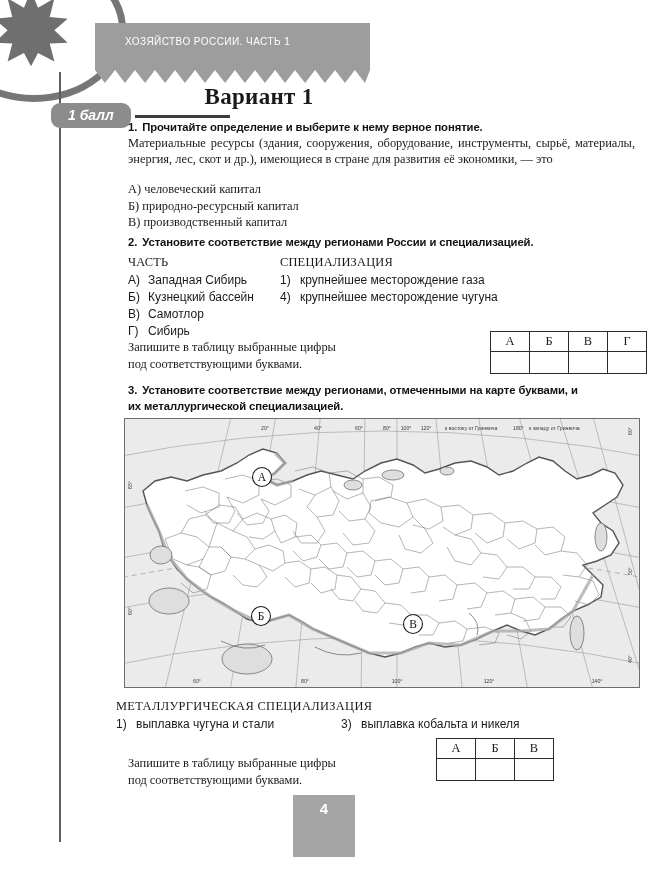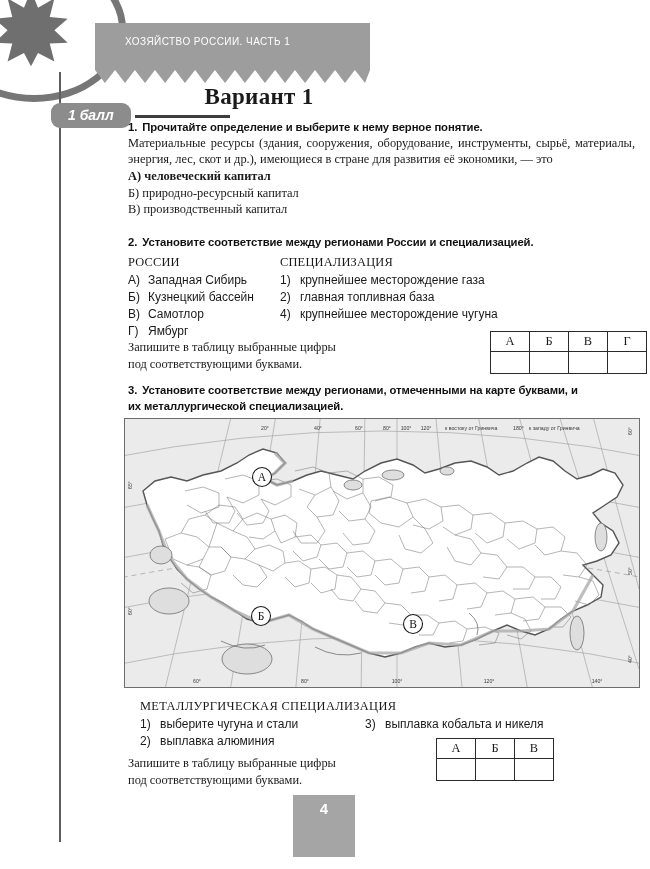--- a/index.html
+++ b/index.html
@@ -174,7 +174,7 @@
       <span class="num">1.</span><span>Прочитайте определение и выберите к нему верное понятие.</span>
     </div>
     <div class="body-text" style="">Материальные ресурсы (здания, сооружения, оборудование, инструменты, сырьё, материалы, энергия, лес, скот и др.), имеющиеся в стране для развития её экономики, — это</div>
-    <div class="opt" style="margin-top:1px;font-weight:bold;">А) человеческий капитал</div>
+    <div class="opt" style="margin-top:14px;">А) человеческий капитал</div>
     <div class="opt">Б) природно-ресурсный капитал</div>
     <div class="opt">В) производственный капитал</div>
   </div>

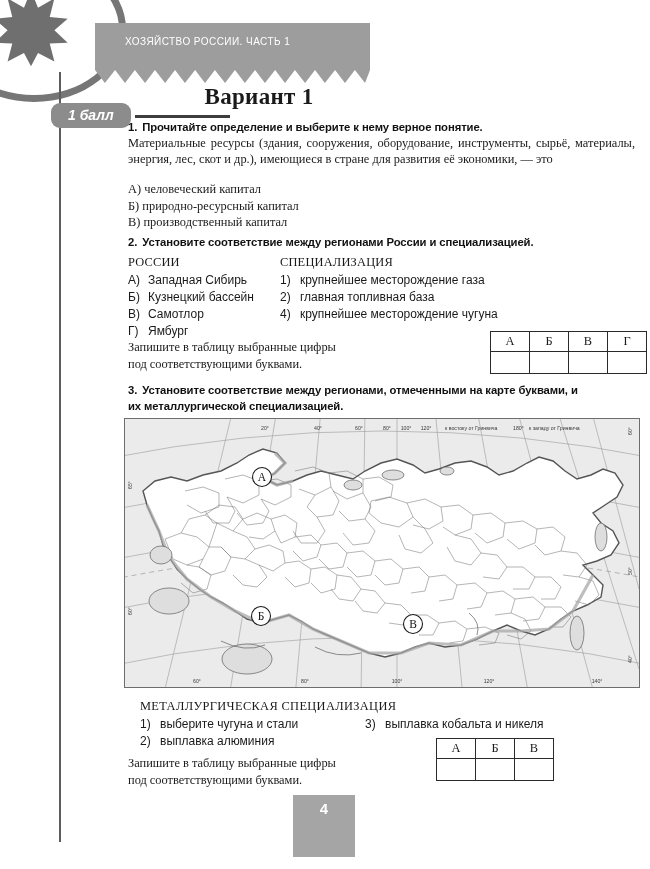--- a/index.html
+++ b/index.html
@@ -185,7 +185,7 @@
     </div>
     <div class="match" style="margin-top:4px;">
       <div class="c1">
-        <div class="colhead">РОССИИ</div>
+        <div class="colhead">ЧАСТЬ</div>
         <div class="mrow"><span class="mk">А)</span><span>Западная Сибирь</span></div>
         <div class="mrow"><span class="mk">Б)</span><span>Кузнецкий бассейн</span></div>
         <div class="mrow"><span class="mk">В)</span><span>Самотлор</span></div>

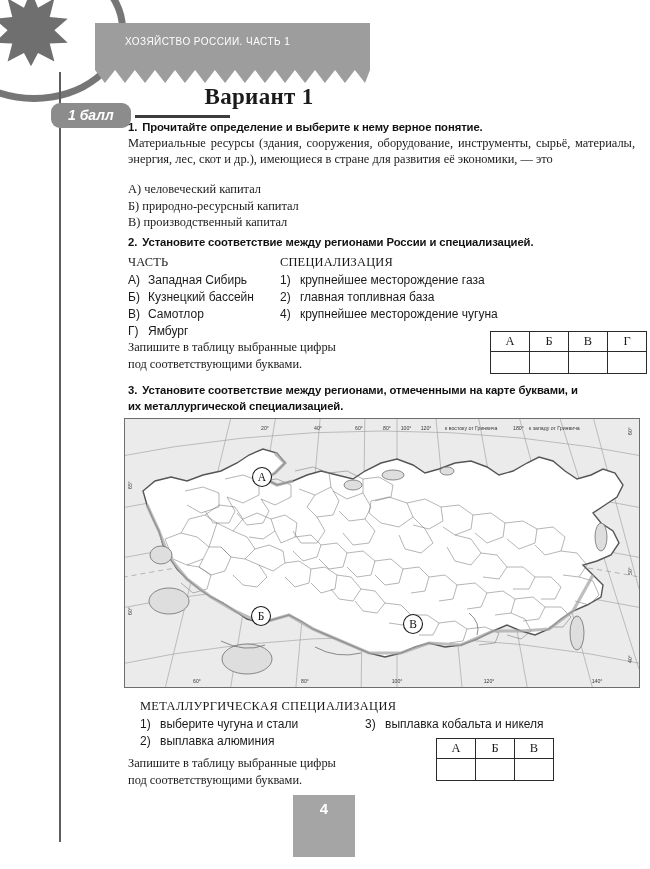--- a/index.html
+++ b/index.html
@@ -194,7 +194,6 @@
       <div class="c2">
         <div class="colhead">СПЕЦИАЛИЗАЦИЯ</div>
         <div class="mrow"><span class="mk">1)</span><span>крупнейшее месторождение газа</span></div>
-        <div class="mrow"><span class="mk">2)</span><span>главная топливная база</span></div>
         <div class="mrow"><span class="mk">4)</span><span>крупнейшее месторождение чугуна</span></div>
       </div>
     </div>

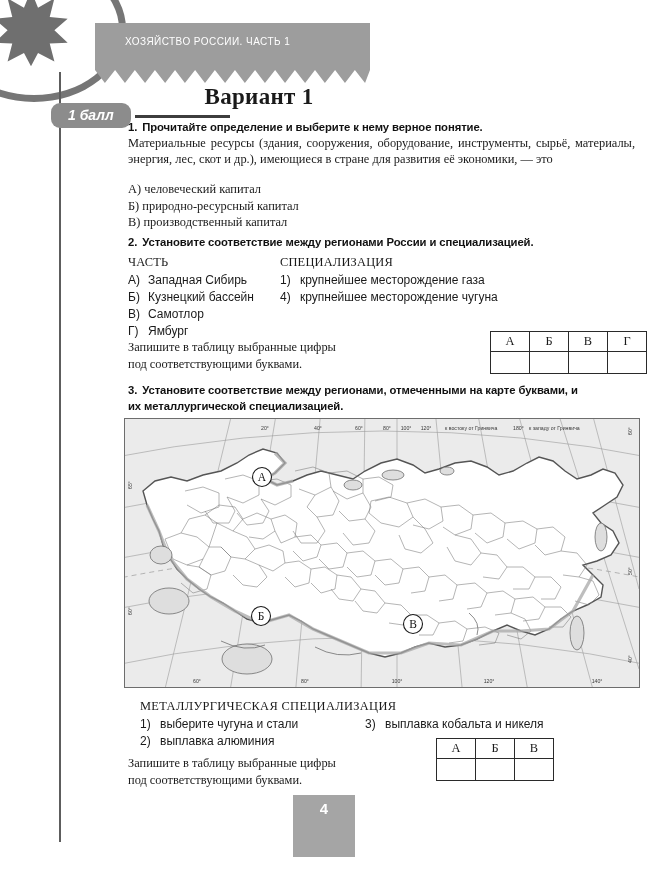--- a/index.html
+++ b/index.html
@@ -189,7 +189,7 @@
         <div class="mrow"><span class="mk">А)</span><span>Западная Сибирь</span></div>
         <div class="mrow"><span class="mk">Б)</span><span>Кузнецкий бассейн</span></div>
         <div class="mrow"><span class="mk">В)</span><span>Самотлор</span></div>
-        <div class="mrow"><span class="mk">Г)</span><span>Ямбург</span></div>
+        <div class="mrow"><span class="mk">Г)</span><span>Сибирь</span></div>
       </div>
       <div class="c2">
         <div class="colhead">СПЕЦИАЛИЗАЦИЯ</div>

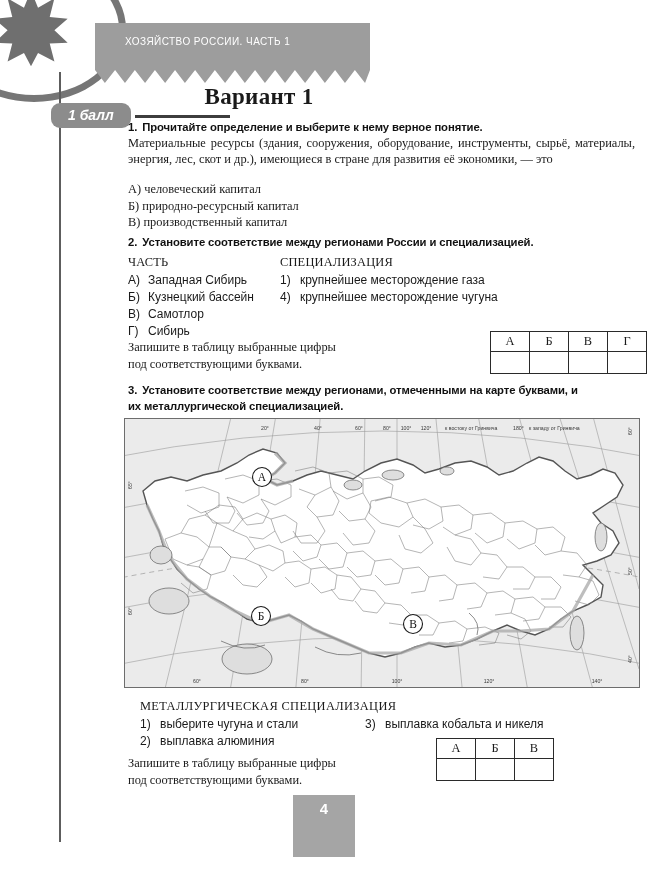--- a/index.html
+++ b/index.html
@@ -398,7 +398,7 @@
     </svg>
   </div>
 
-  <div style="position:absolute;left:140px;top:698px;width:507px;">
+  <div style="position:absolute;left:116px;top:698px;width:507px;">
     <div class="colhead" style="letter-spacing:.35px;">МЕТАЛЛУРГИЧЕСКАЯ СПЕЦИАЛИЗАЦИЯ</div>
     <div style="display:flex;">
       <div style="width:225px;">

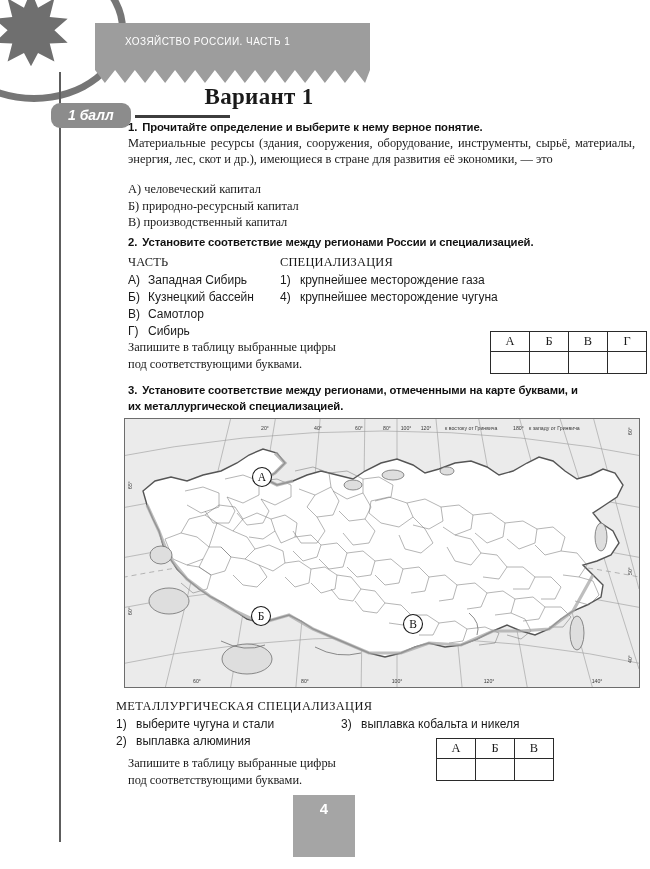--- a/index.html
+++ b/index.html
@@ -402,7 +402,7 @@
     <div class="colhead" style="letter-spacing:.35px;">МЕТАЛЛУРГИЧЕСКАЯ СПЕЦИАЛИЗАЦИЯ</div>
     <div style="display:flex;">
       <div style="width:225px;">
-        <div class="mrow"><span class="mk">1)</span><span>выберите чугуна и стали</span></div>
+        <div class="mrow"><span class="mk">1)</span><span>выплавка чугуна и стали</span></div>
         <div class="mrow"><span class="mk">2)</span><span>выплавка алюминия</span></div>
       </div>
       <div style="flex:1;">

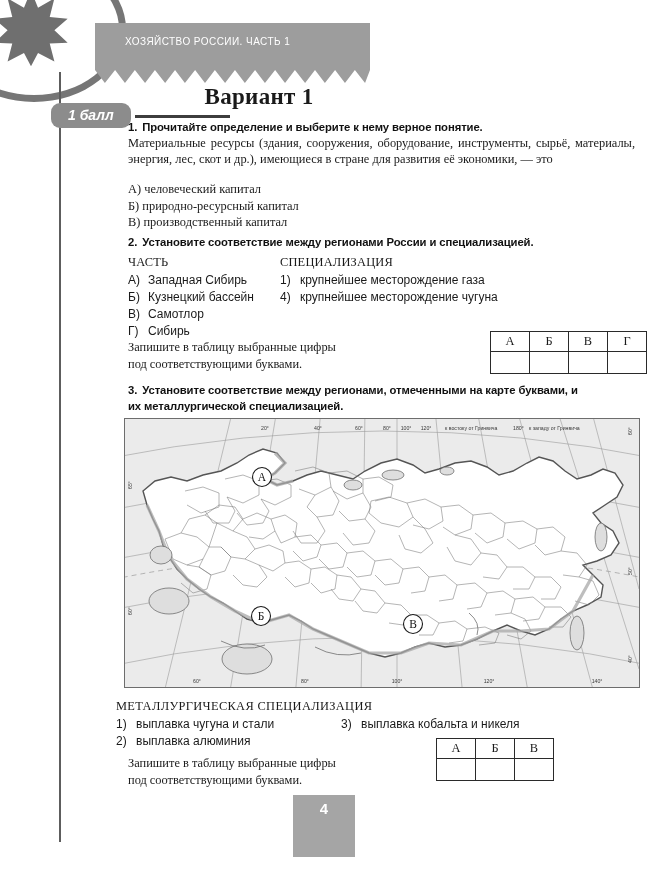--- a/index.html
+++ b/index.html
@@ -403,7 +403,6 @@
     <div style="display:flex;">
       <div style="width:225px;">
         <div class="mrow"><span class="mk">1)</span><span>выплавка чугуна и стали</span></div>
-        <div class="mrow"><span class="mk">2)</span><span>выплавка алюминия</span></div>
       </div>
       <div style="flex:1;">
         <div class="mrow"><span class="mk">3)</span><span>выплавка кобальта и никеля</span></div>

